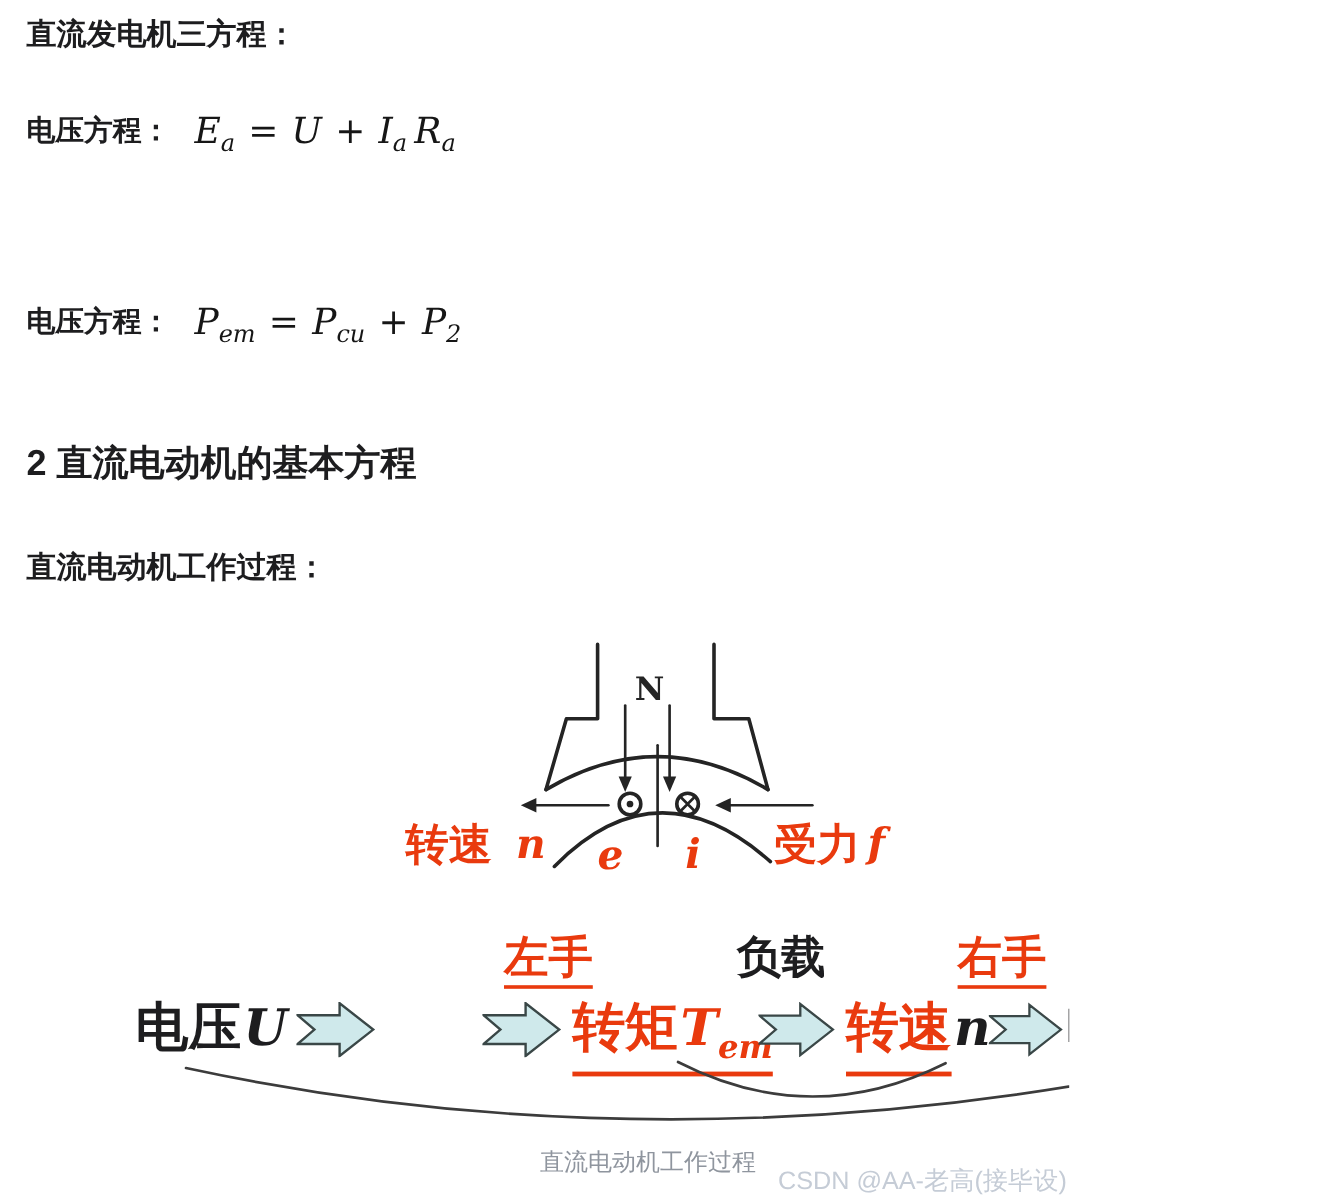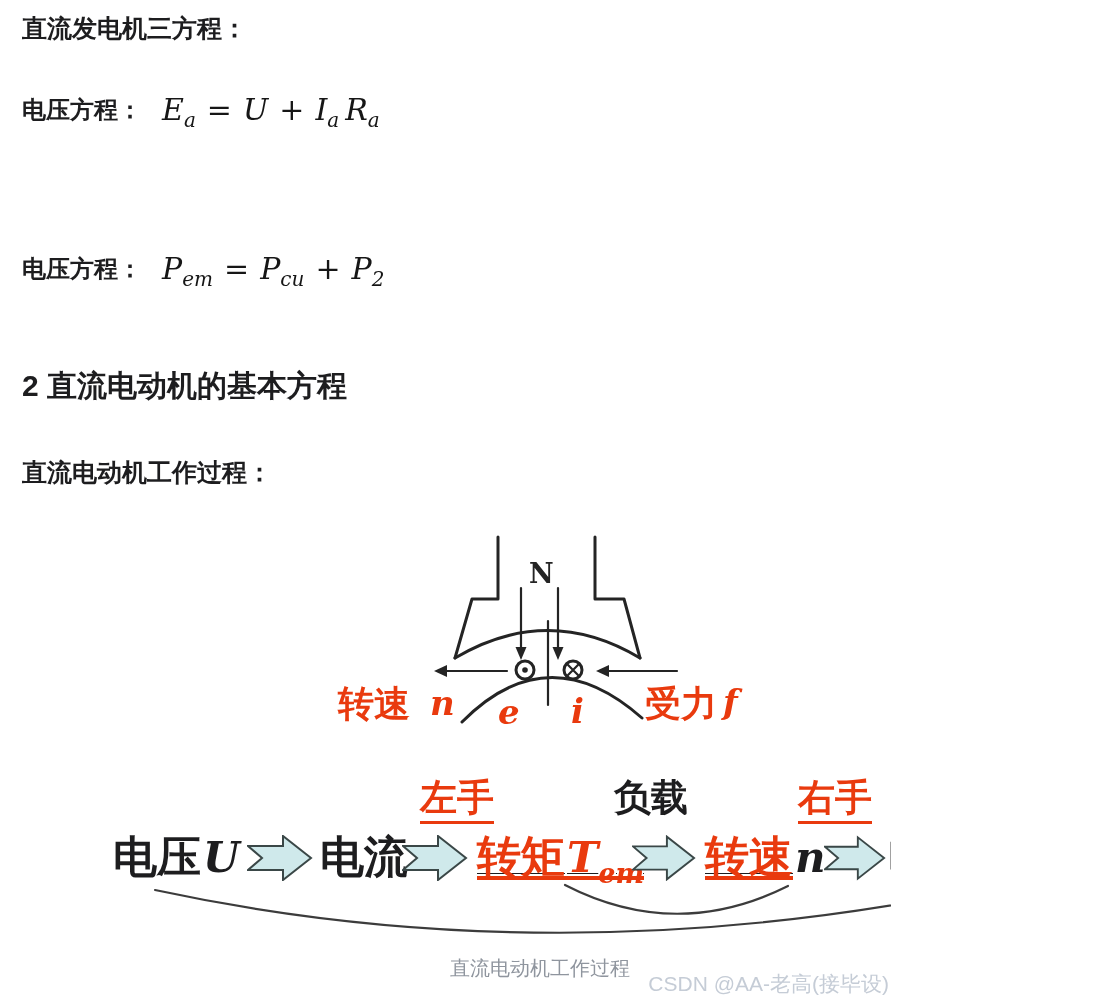--- a/index.html
+++ b/index.html
@@ -120,7 +120,6 @@
       <polygon class="arrowpoly" points="1,11 36,11 36,1 64,23 36,45 36,35 1,35 15,23"></polygon>
     </svg>
 
-  <div class="fitem" style="left:320px"><span class="fcn">电流</span></div>
 
   <svg class="farrow" style="left:402px" width="66" height="46" viewBox="0 0 66 46">
       <polygon class="arrowpoly" points="1,11 36,11 36,1 64,23 36,45 36,35 1,35 15,23"></polygon>

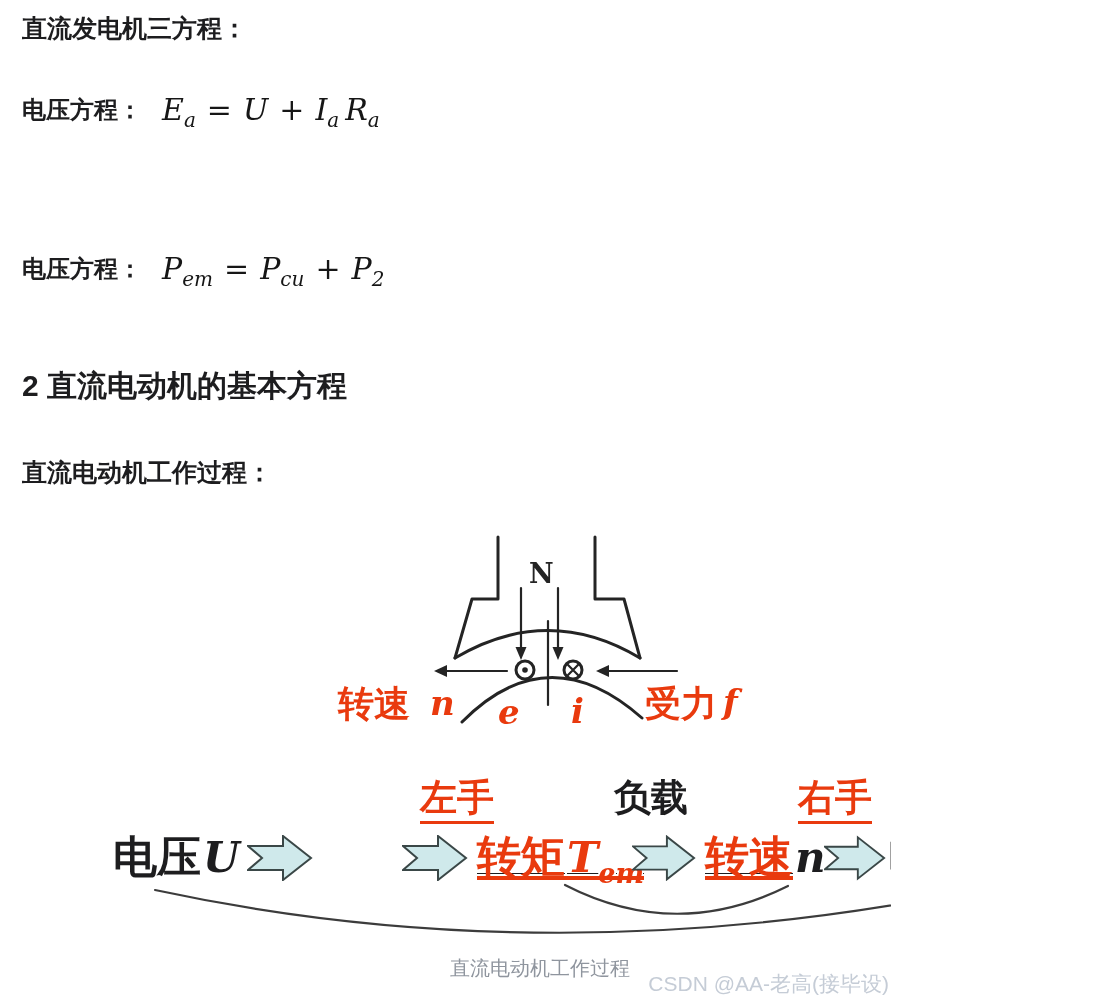--- a/index.html
+++ b/index.html
@@ -47,7 +47,7 @@
   .fvar{font-family:"DejaVu Serif",serif;font-style:italic;font-weight:700;font-size:42px;color:var(--ink);margin-left:2px;}
   .fsub{font-family:"DejaVu Serif",serif;font-style:italic;font-weight:700;font-size:27px;vertical-align:-11px;}
   .red{color:var(--red);}
-  .uline{border-bottom:4px solid var(--red);padding-bottom:1px;text-decoration:underline;}
+  .uline{border-bottom:4px solid var(--red);padding-bottom:18px;}
   .farrow{position:absolute;top:835px;}
   .arrowpoly{fill:var(--arrow-fill);stroke:var(--arrow-stroke);stroke-width:2;}
 

